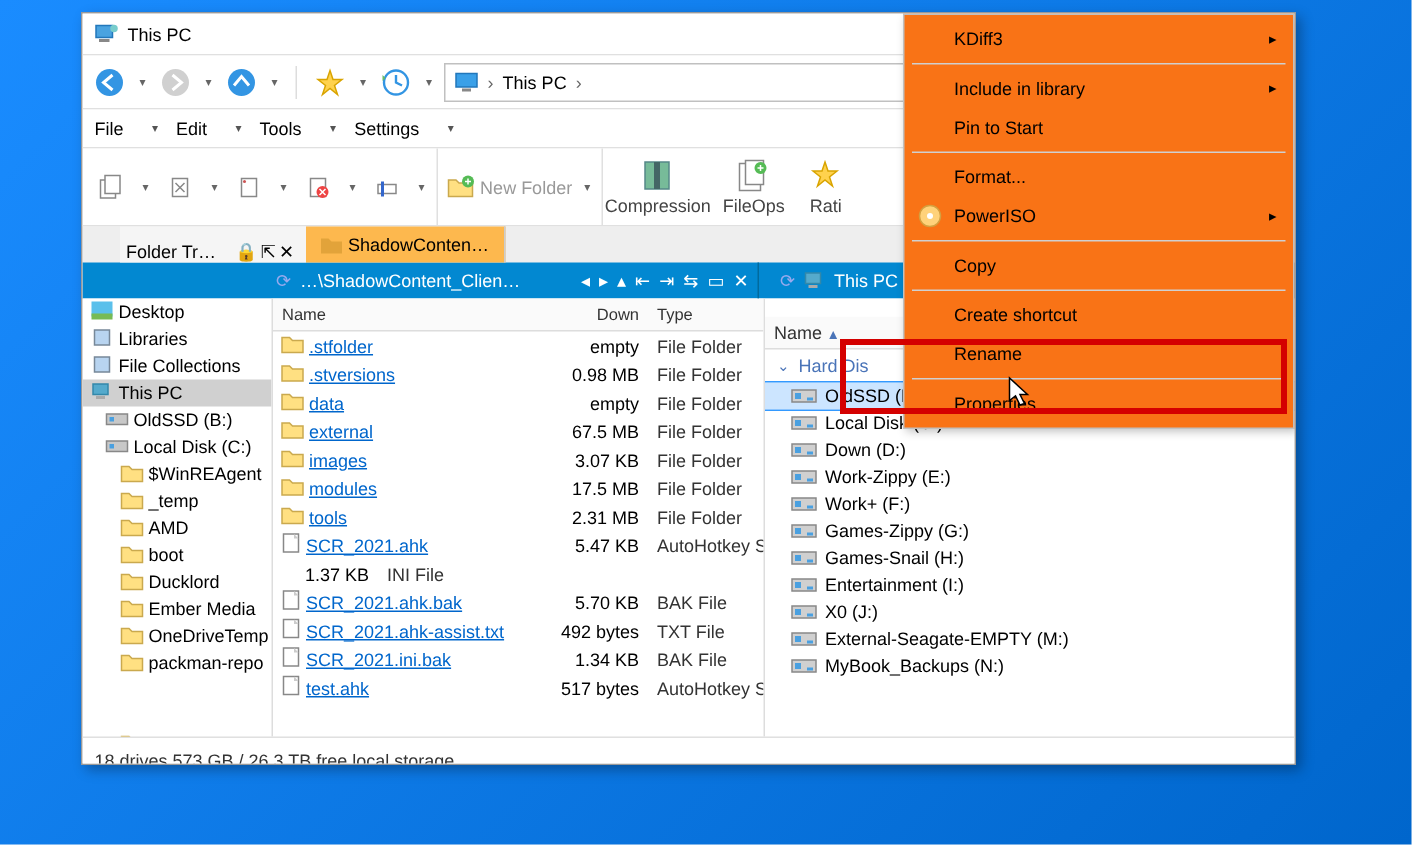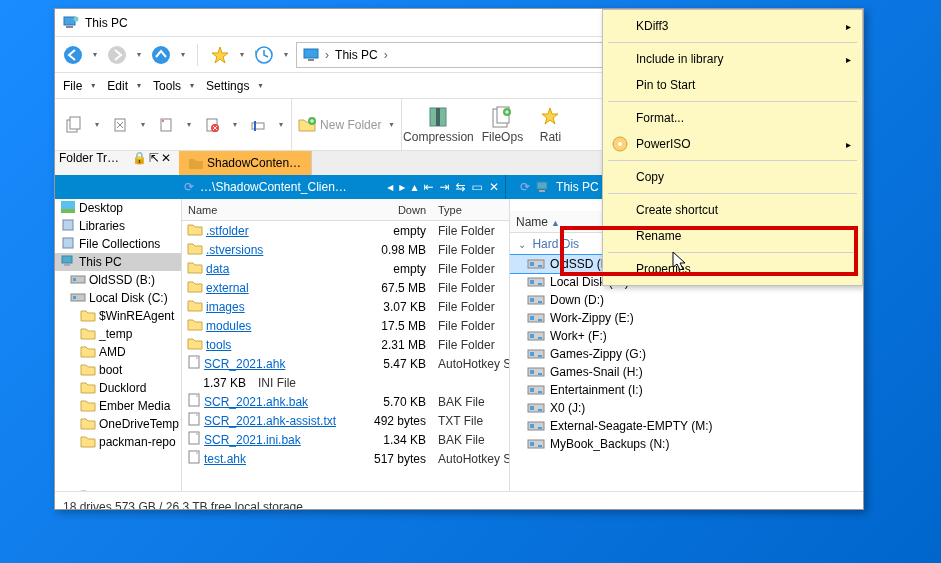--- a/index.html
+++ b/index.html
@@ -49,7 +49,7 @@
   .pathbar .ctr { margin-left:auto; display:flex; gap:6px;}
   .status { height:30px; background:#fff; border-top:1px solid #e0e0e0; display:flex; align-items:center; padding:0 8px; font-size:11px; color:#333;}
   
-  .context-menu { position:absolute; top:0; right:0; width:261px; background:#fef9c3; border:1px solid #c0c0c0; box-shadow: 2px 2px 6px rgba(0,0,0,0.25); padding:3px; z-index:50;}
+  .context-menu { position:absolute; top:0; right:0; width:261px; background:#f97316; border:1px solid #c0c0c0; box-shadow: 2px 2px 6px rgba(0,0,0,0.25); padding:3px; z-index:50;}
   .cm-item { height:26px; display:flex; align-items:center; padding:0 8px 0 30px; font-size:12px; color:#000; position:relative;}
   .cm-item .submenu-arrow { margin-left:auto; font-size:10px;}
   .cm-sep { height:1px; background:#d0d0d0; margin:3px 2px;}

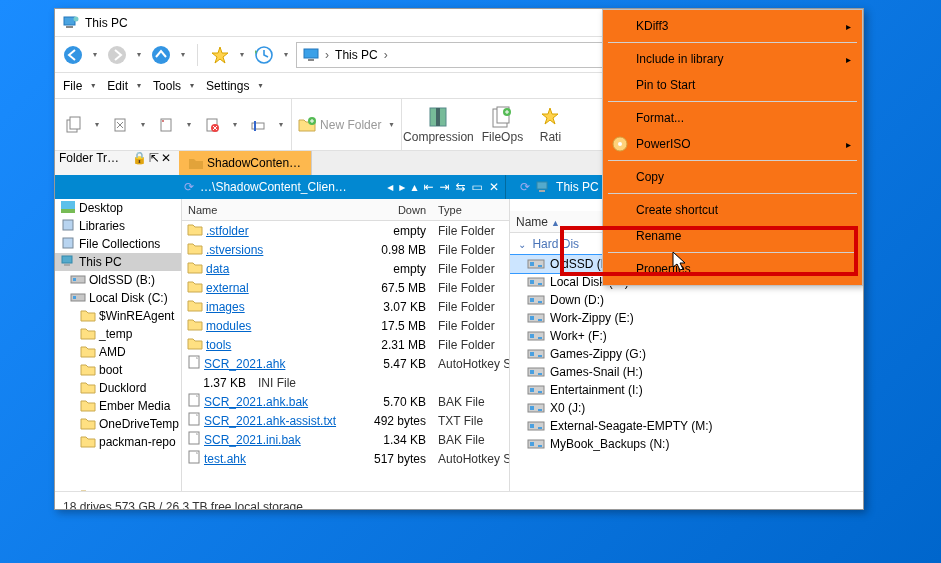--- a/index.html
+++ b/index.html
@@ -13,7 +13,7 @@
   .drop-arrow { font-size: 8px; color: #666; padding:0 2px;}
   .addrbox { flex: 1; display: flex; align-items: center; background: #fff; border: 1px solid #c0c0c0; height: 26px; padding: 0 6px; gap: 6px;}
   .menubar { height: 26px; background: #fff; border-bottom: 1px solid #e0e0e0; display: flex; align-items: center; padding: 0 8px; gap: 12px; }
-  .menubar .mitem { display: flex; align-items: center; gap: 9px; }
+  .menubar .mitem { display: flex; align-items: center; gap: 19px; }
   .menubar .tri { font-size: 8px; color:#555;}
   .ribbon { height: 52px; background: #fff; border-bottom: 1px solid #e0e0e0; display: flex; align-items: center; }
   .ribbon-seg { display:flex; align-items:center; gap:6px; padding:0 6px; height:100%; border-right:1px solid #e0e0e0;}

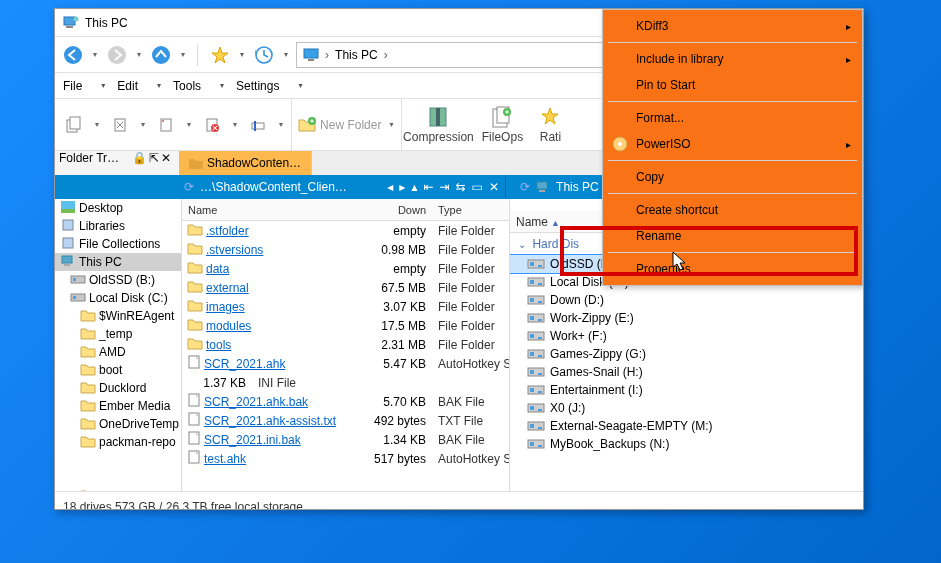--- a/index.html
+++ b/index.html
@@ -23,7 +23,7 @@
   .tabbar { height: 24px; background: #eee; display: flex; align-items:stretch; }
   .tab { display:flex; align-items:center; gap:4px; padding:0 10px; border-right:1px solid #ccc; font-size:11px;}
   .tab.active { background:#FDB84E; color:#000;}
-  .tab-folder-tree { background:#f5f5f5; flex:0 0 124px; display:flex; align-items:flex-start; padding:0 4px; font-weight: normal;}
+  .tab-folder-tree { background:#f5f5f5; flex:0 0 124px; display:flex; align-items:flex-end; padding:0 4px; font-weight: normal; margin-left: 25px;}
   .tab-controls { margin-left:auto; display:flex; align-items:center; gap:2px; padding-right:4px; font-size:10px;}
   .main { display:flex; height: calc(100% - 28px - 36px - 26px - 52px - 24px - 24px - 18px); background:#fff; }
   .tree { width: 127px; border-right:1px solid #ddd; overflow:hidden; }

